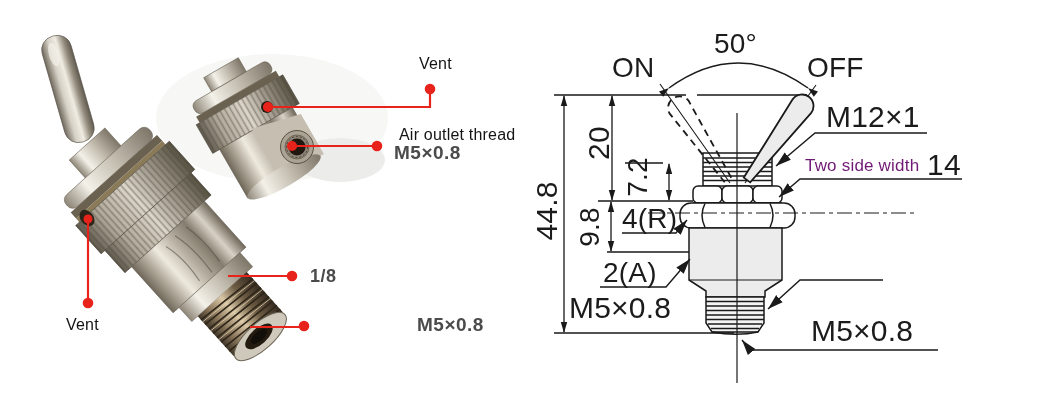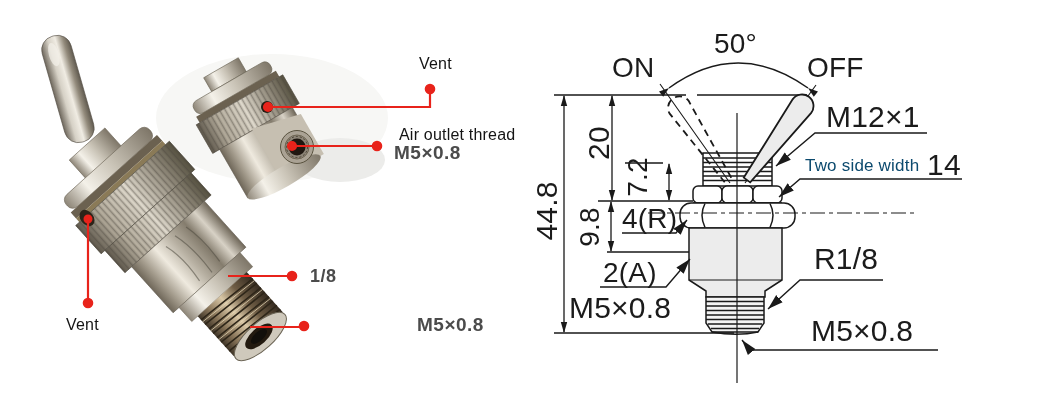--- a/index.html
+++ b/index.html
@@ -11,7 +11,7 @@
   .size-lbl{font-size:19px;font-weight:bold;color:#4b4b4b;letter-spacing:.5px;}
   .draw-lbl{font-size:30px;color:#1b1b1b;}
   .draw-lbl-sm{font-size:28px;color:#1b1b1b;}
-  .tsw{font-size:17px;color:#0c4a6e;}
+  .tsw{font-size:17px;color:#701a75;}
   .vdim{transform:translate(-50%,-50%) rotate(-90deg);}
 </style>
 </head>

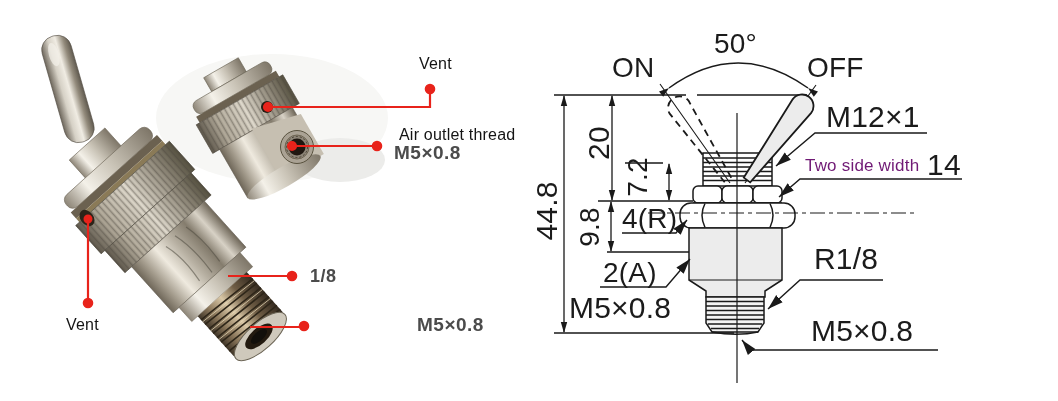--- a/index.html
+++ b/index.html
@@ -207,7 +207,6 @@
   <div class="lbl draw-lbl-sm" style="left:622px;top:205px;">4(R)</div>
   <div class="lbl draw-lbl-sm" style="left:603px;top:259px;">2(A)</div>
   <div class="lbl draw-lbl" style="left:569px;top:293px;">M5×0.8</div>
-  <div class="lbl draw-lbl" style="left:814px;top:244px;">R1/8</div>
   <div class="lbl draw-lbl" style="left:811px;top:316px;">M5×0.8</div>
 </div>
 

